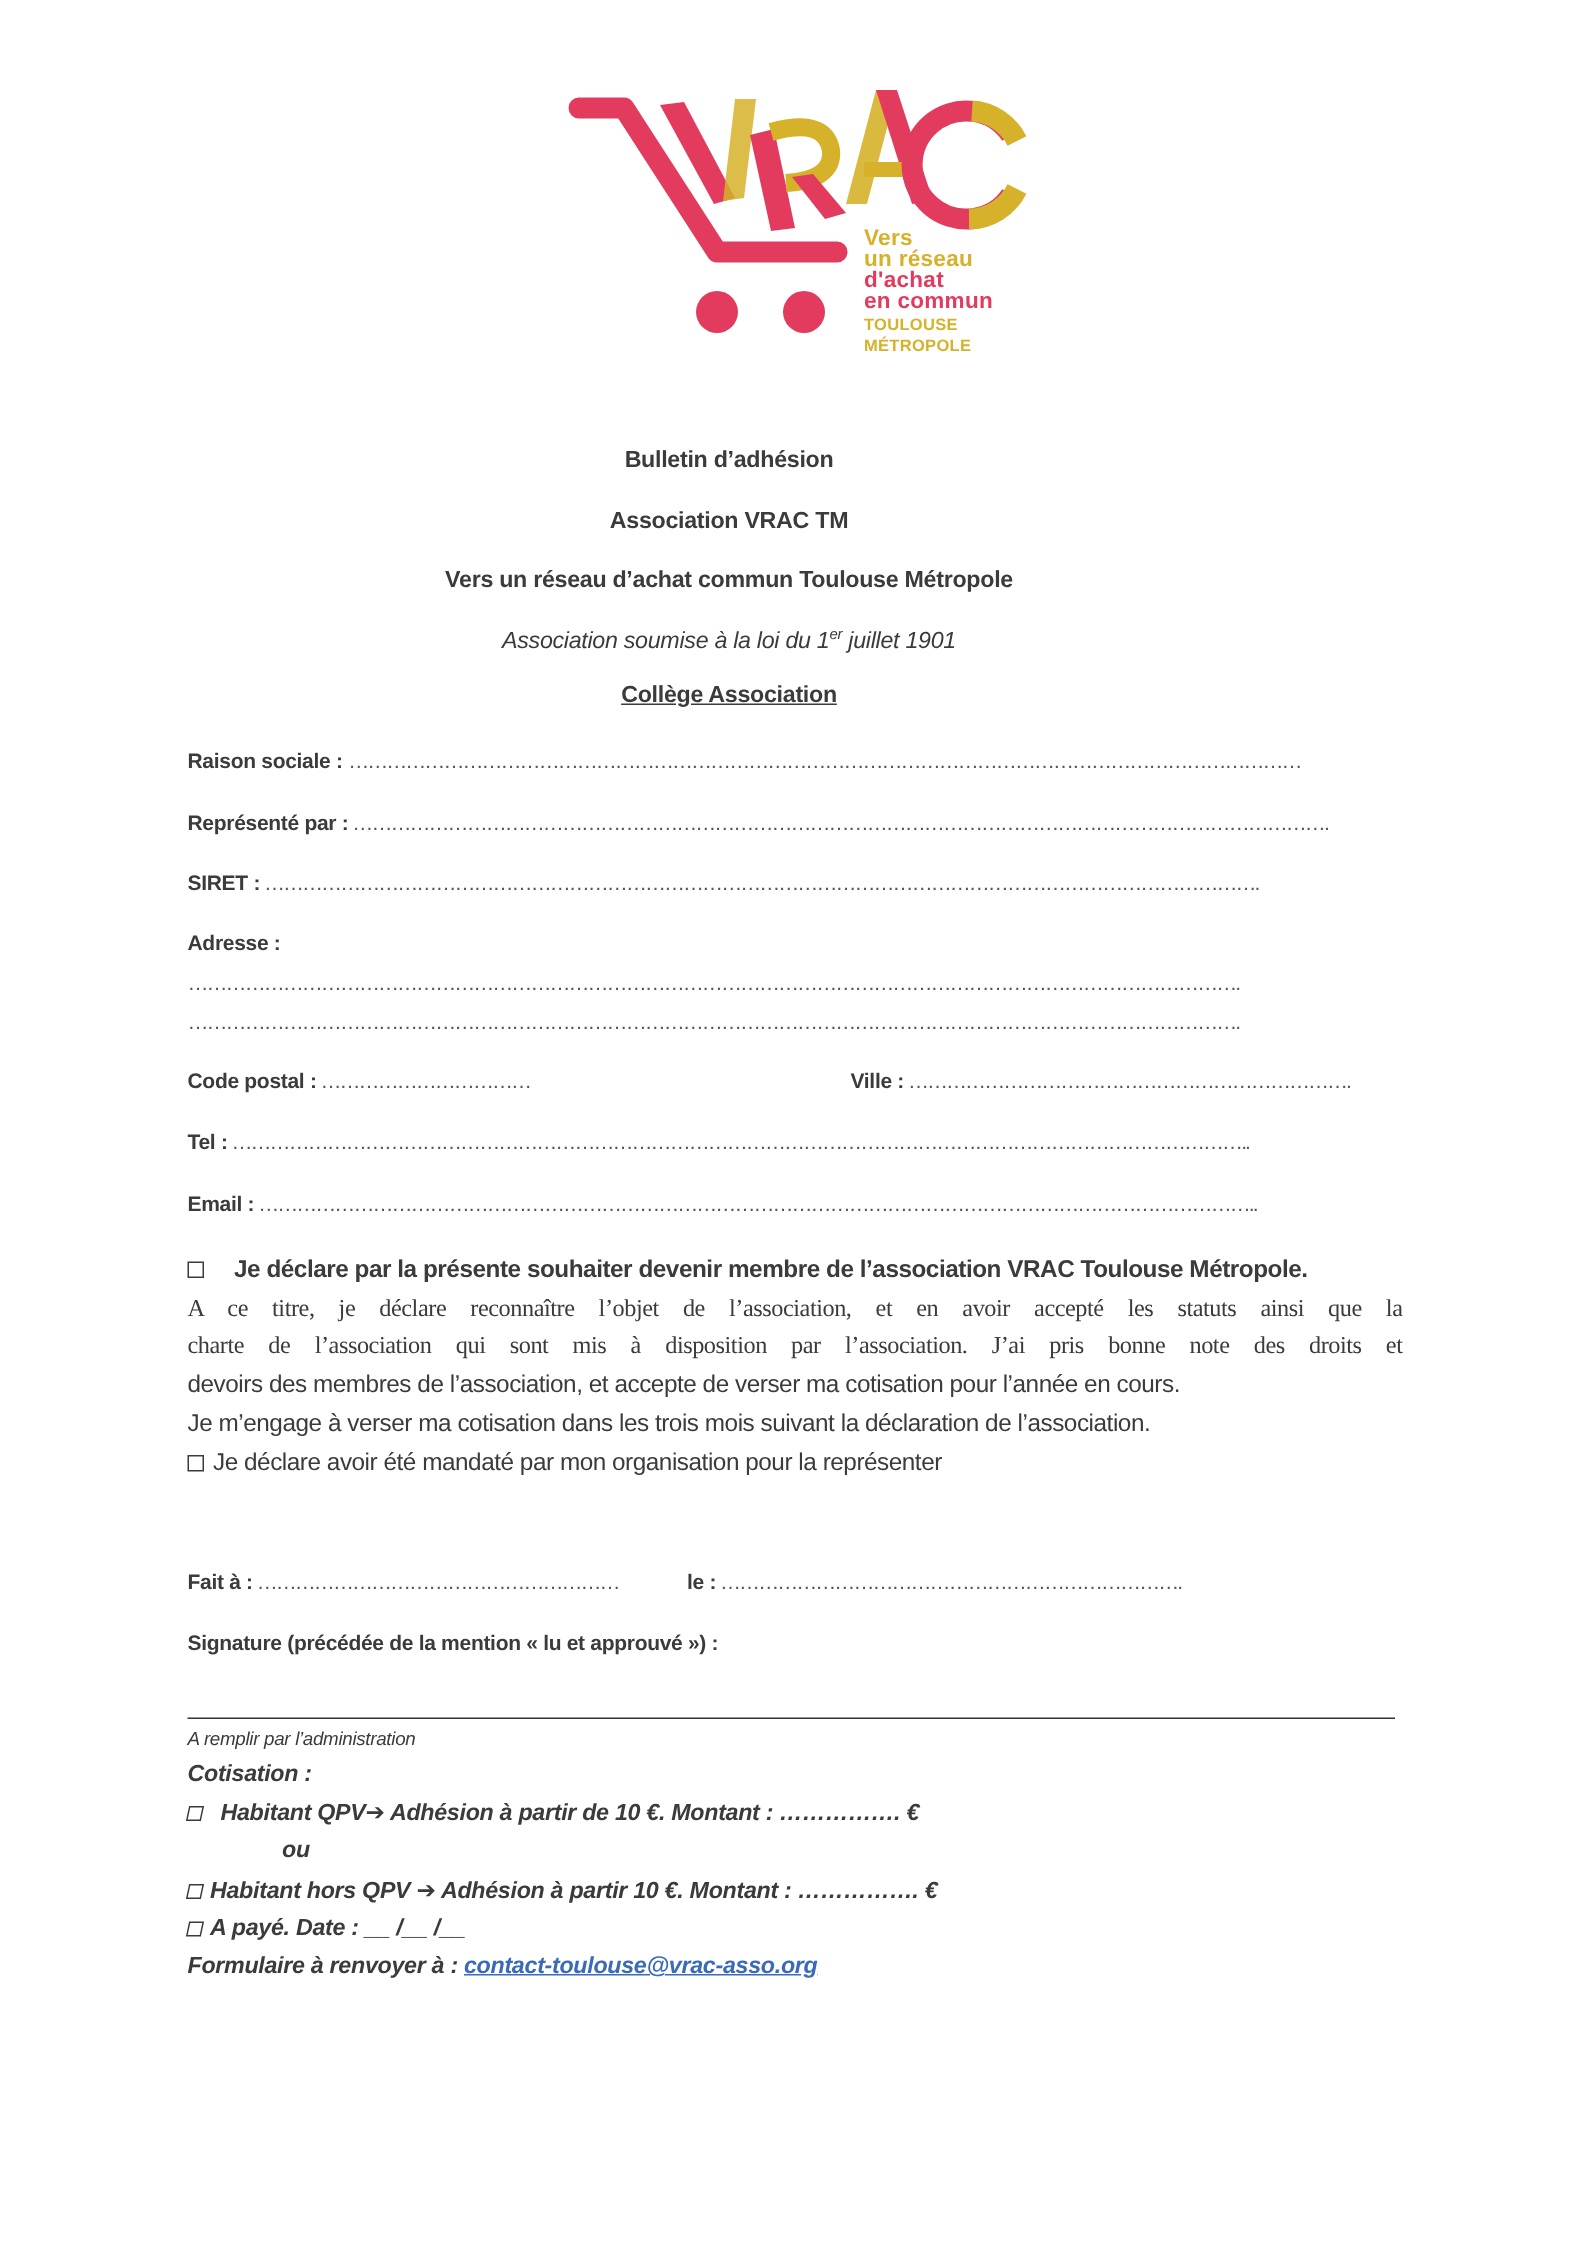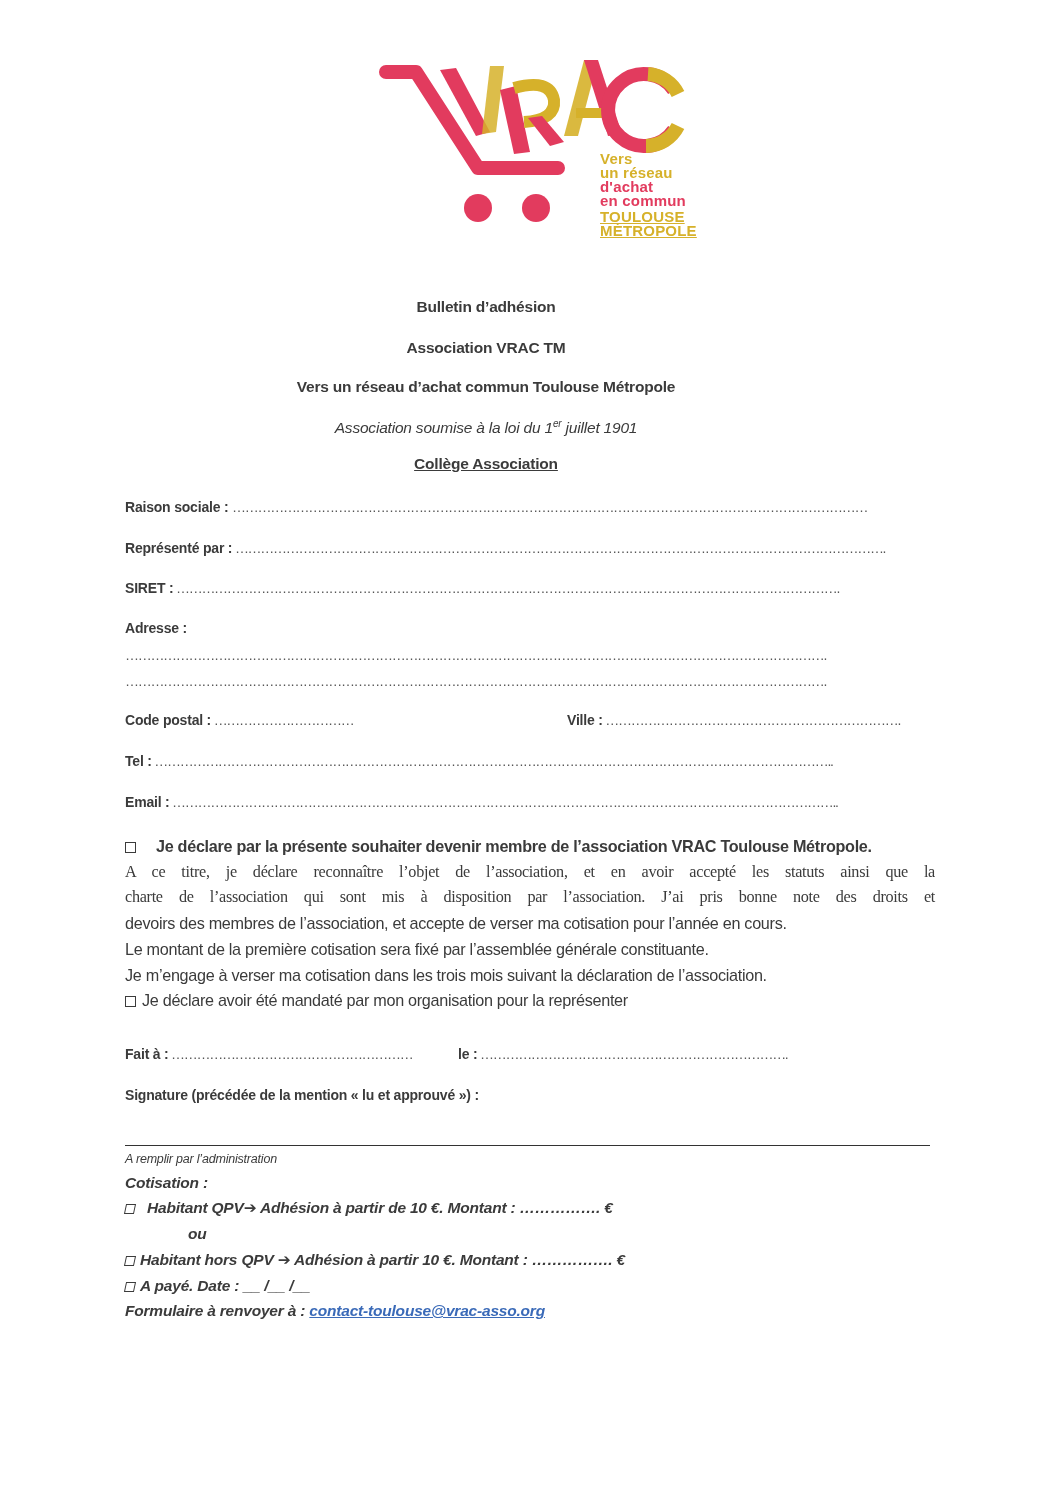--- a/index.html
+++ b/index.html
@@ -70,7 +70,7 @@
     <path d="M270 14 A36 36 0 0 1 300 34" fill="none" stroke="#d6b12a" stroke-width="14"></path>
     <path d="M268 86 A36 36 0 0 0 300 66" fill="none" stroke="#d6b12a" stroke-width="14"></path>
   </svg>
-  <div style="position:absolute;left:198px;top:92px;font-weight:bold;font-size:15px;line-height:14px;letter-spacing:0.2px;margin-left:24px;">
+  <div style="position:absolute;left:198px;top:92px;font-weight:bold;font-size:15px;line-height:14px;letter-spacing:0.2px;">
     <div style="color:#d6b12a">Vers</div>
     <div style="color:#d6b12a">un réseau</div>
     <div style="color:#e23b5e">d'achat</div>

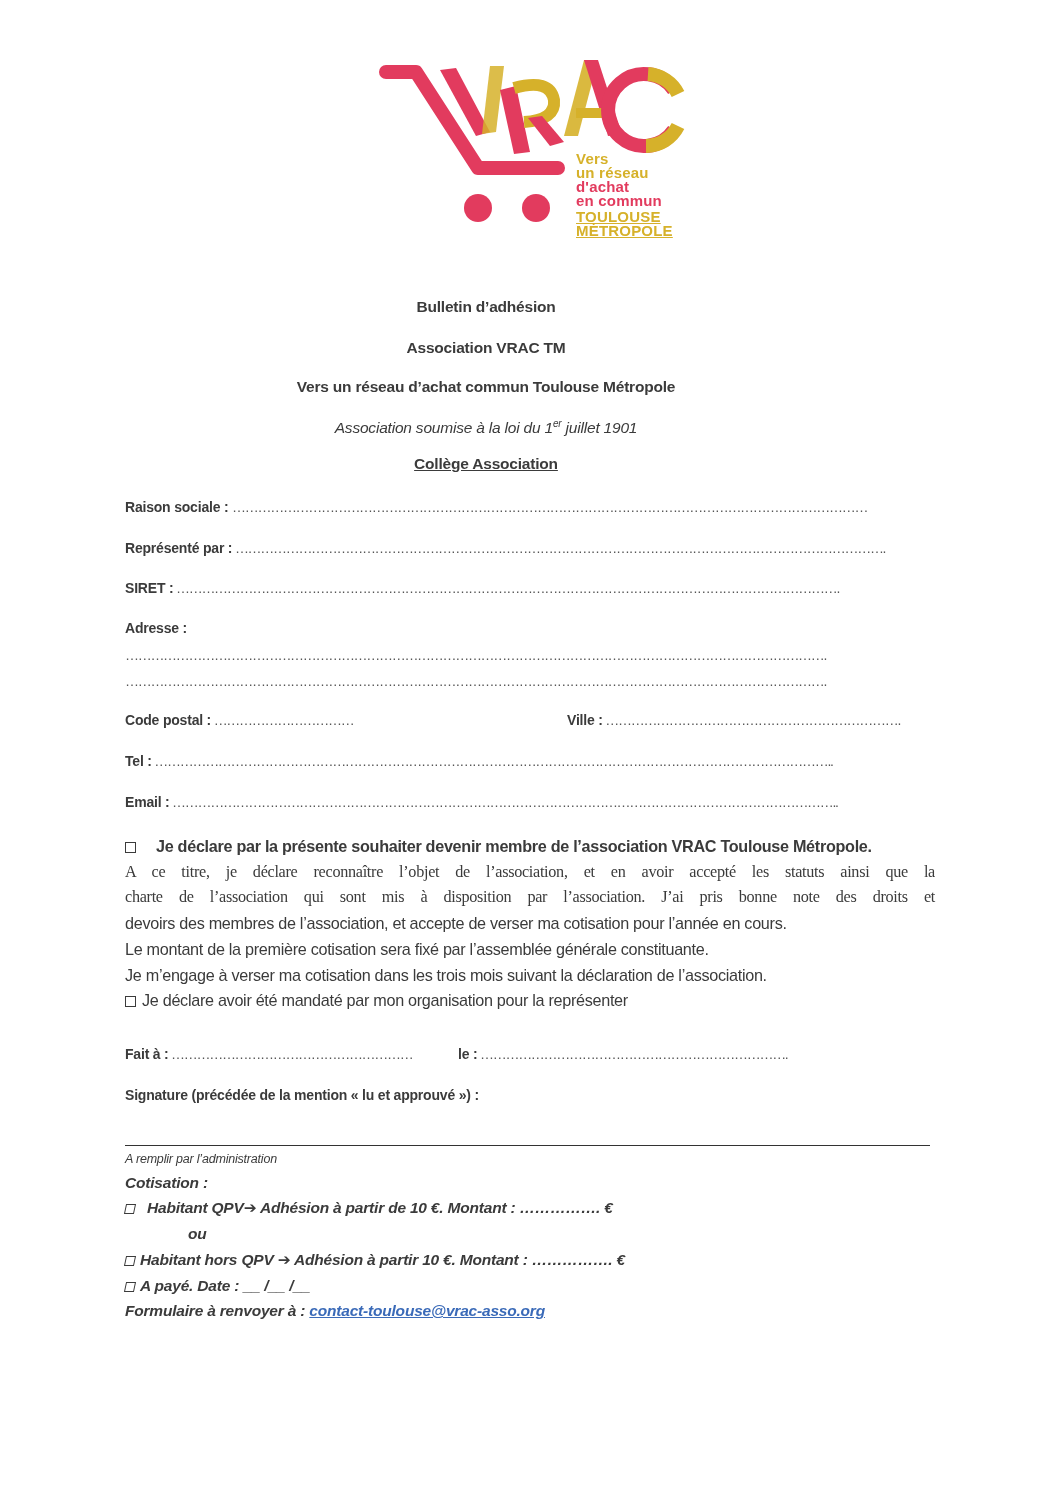--- a/index.html
+++ b/index.html
@@ -75,7 +75,7 @@
     <div style="color:#d6b12a">un réseau</div>
     <div style="color:#e23b5e">d'achat</div>
     <div style="color:#e23b5e">en commun</div>
-    <div style="color:#d6b12a;font-size:15px;margin-top:2px;text-decoration:underline;">TOULOUSE MÉTROPOLE</div>
+    <div style="color:#d6b12a;font-size:11px;margin-top:2px;">TOULOUSE MÉTROPOLE</div>
   </div>
 </div>
 

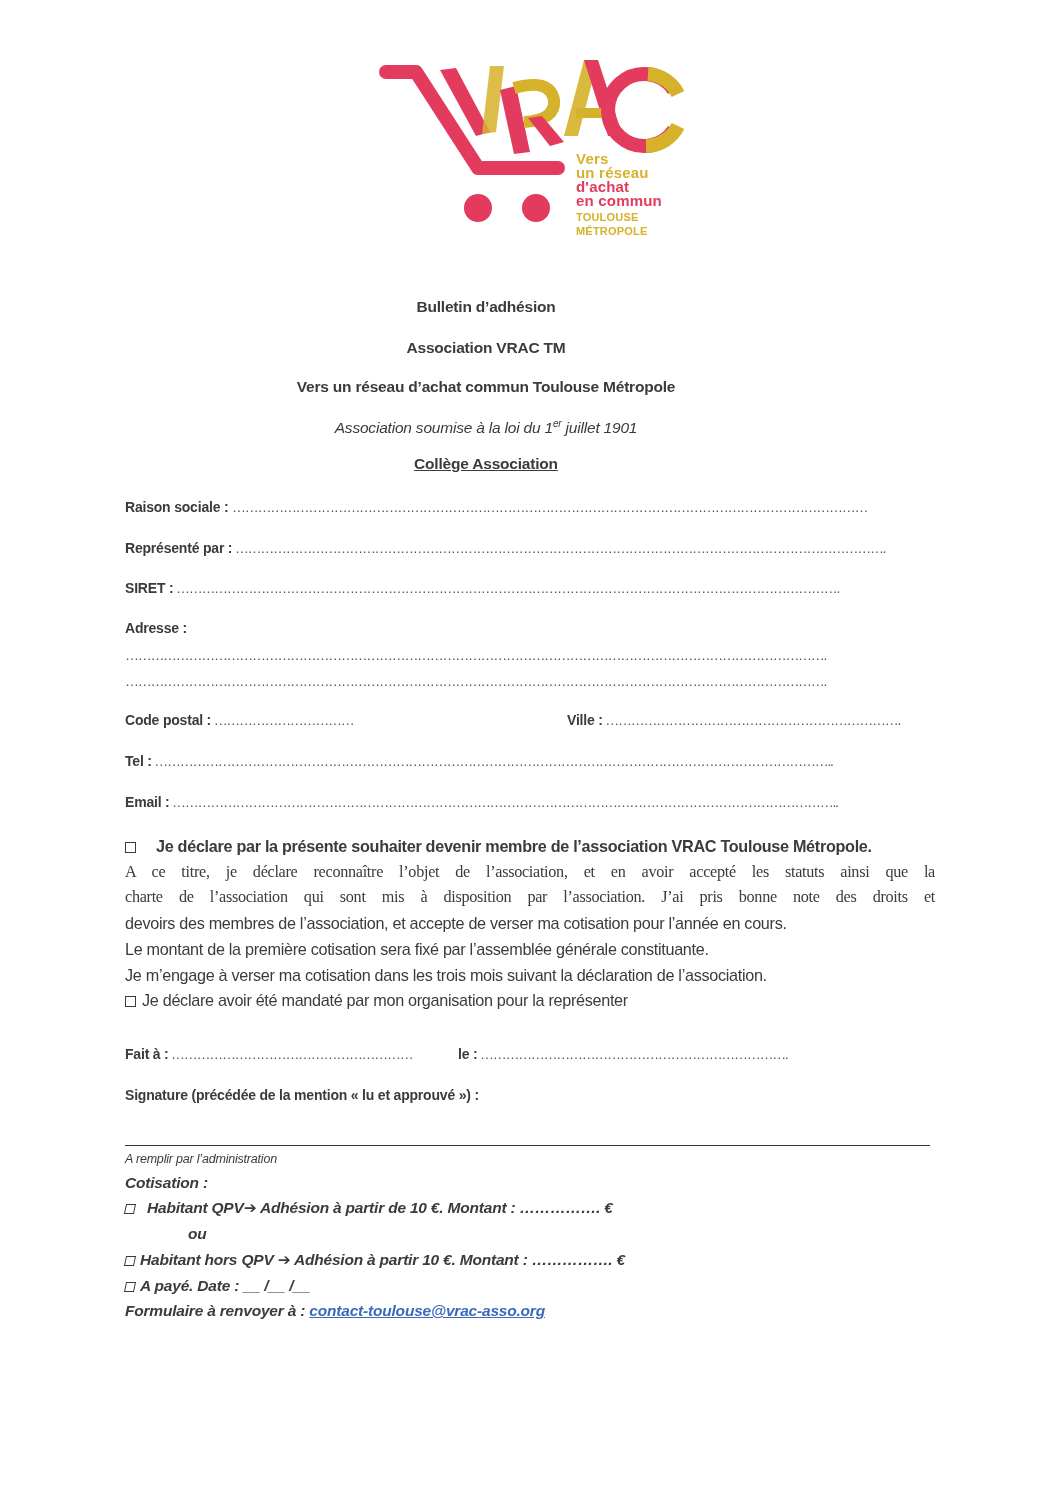--- a/index.html
+++ b/index.html
@@ -124,7 +124,6 @@
   <span class="line just">A ce titre, je déclare reconnaître l’objet de l’association, et en avoir accepté les statuts ainsi que la</span>
   <span class="line just">charte de l’association qui sont mis à disposition par l’association. J’ai pris bonne note des droits et</span>
   <span class="line">devoirs des membres de l’association, et accepte de verser ma cotisation pour l’année en cours.</span>
-  <span class="line">Le montant de la première cotisation sera fixé par l’assemblée générale constituante.</span>
   <span class="line">Je m’engage à verser ma cotisation dans les trois mois suivant la déclaration de l’association.</span>
   <span class="line"><span class="cb"></span><span>Je déclare avoir été mandaté par mon organisation pour la représenter</span></span>
 </div>

